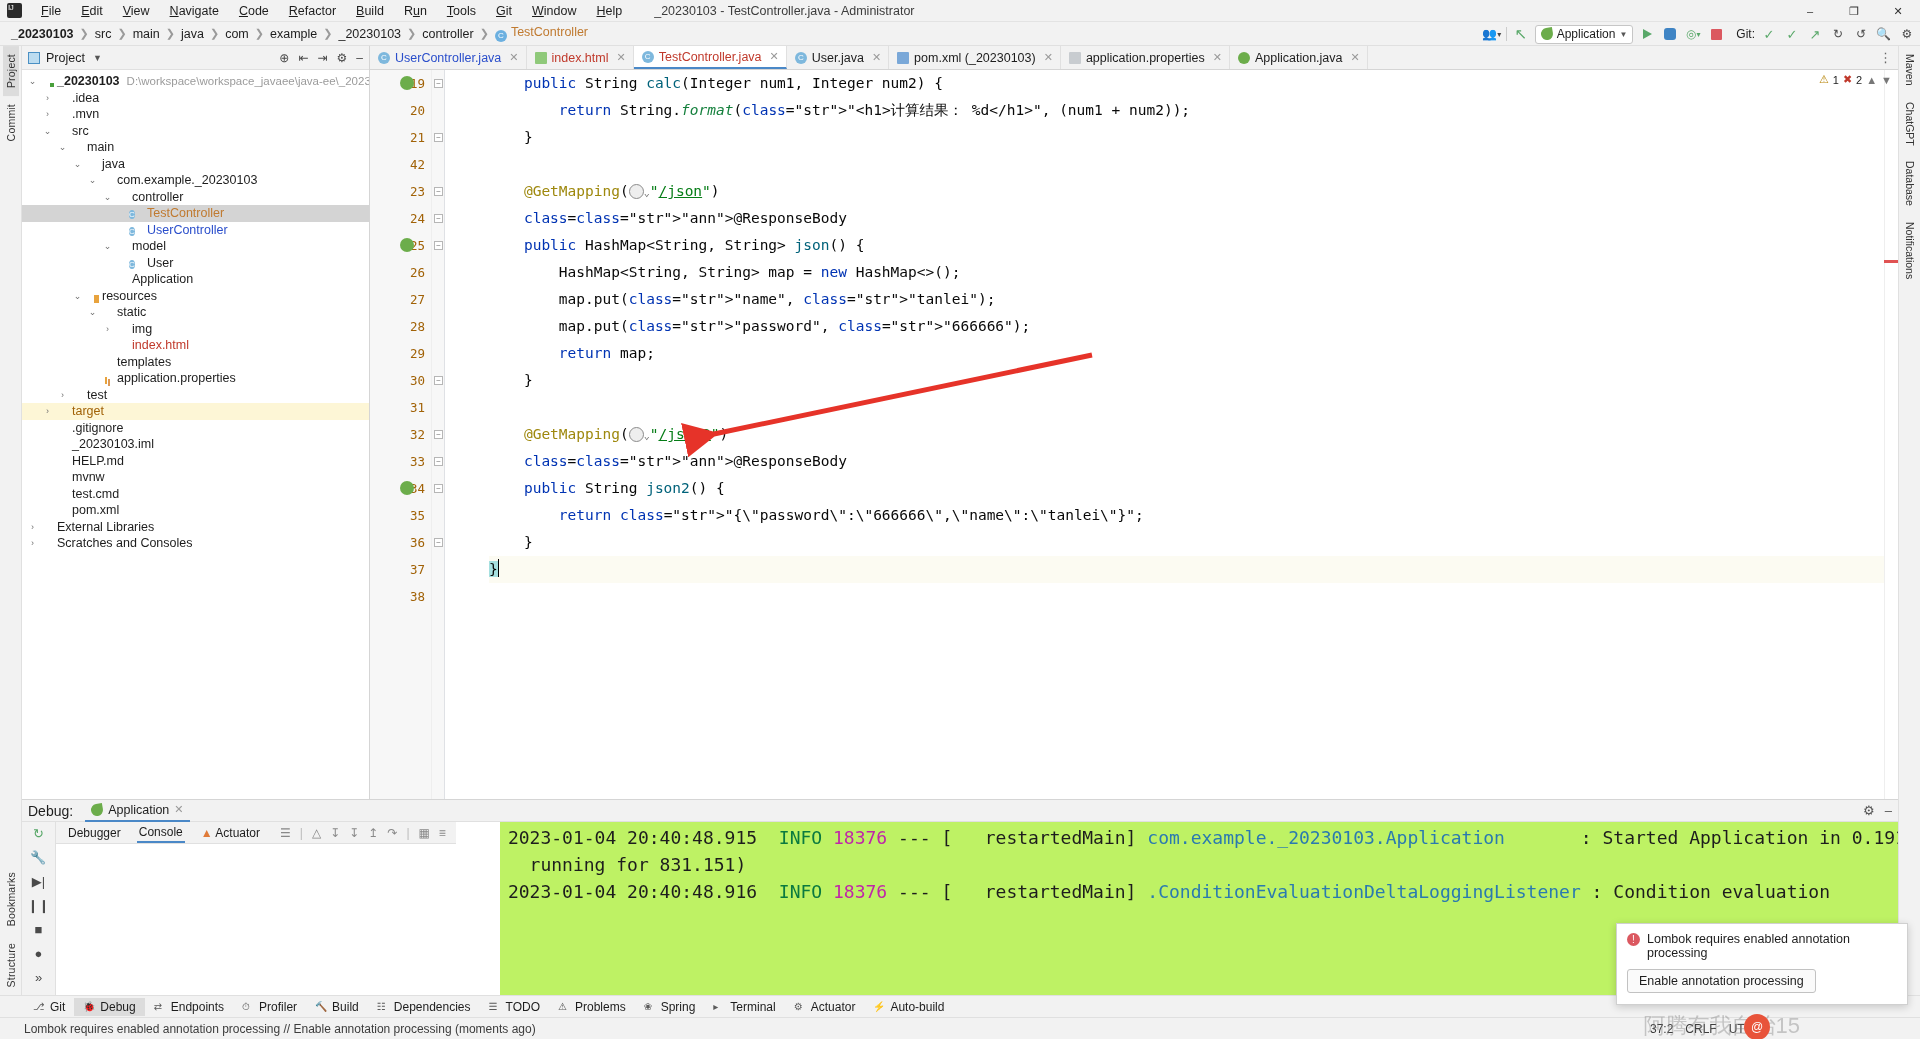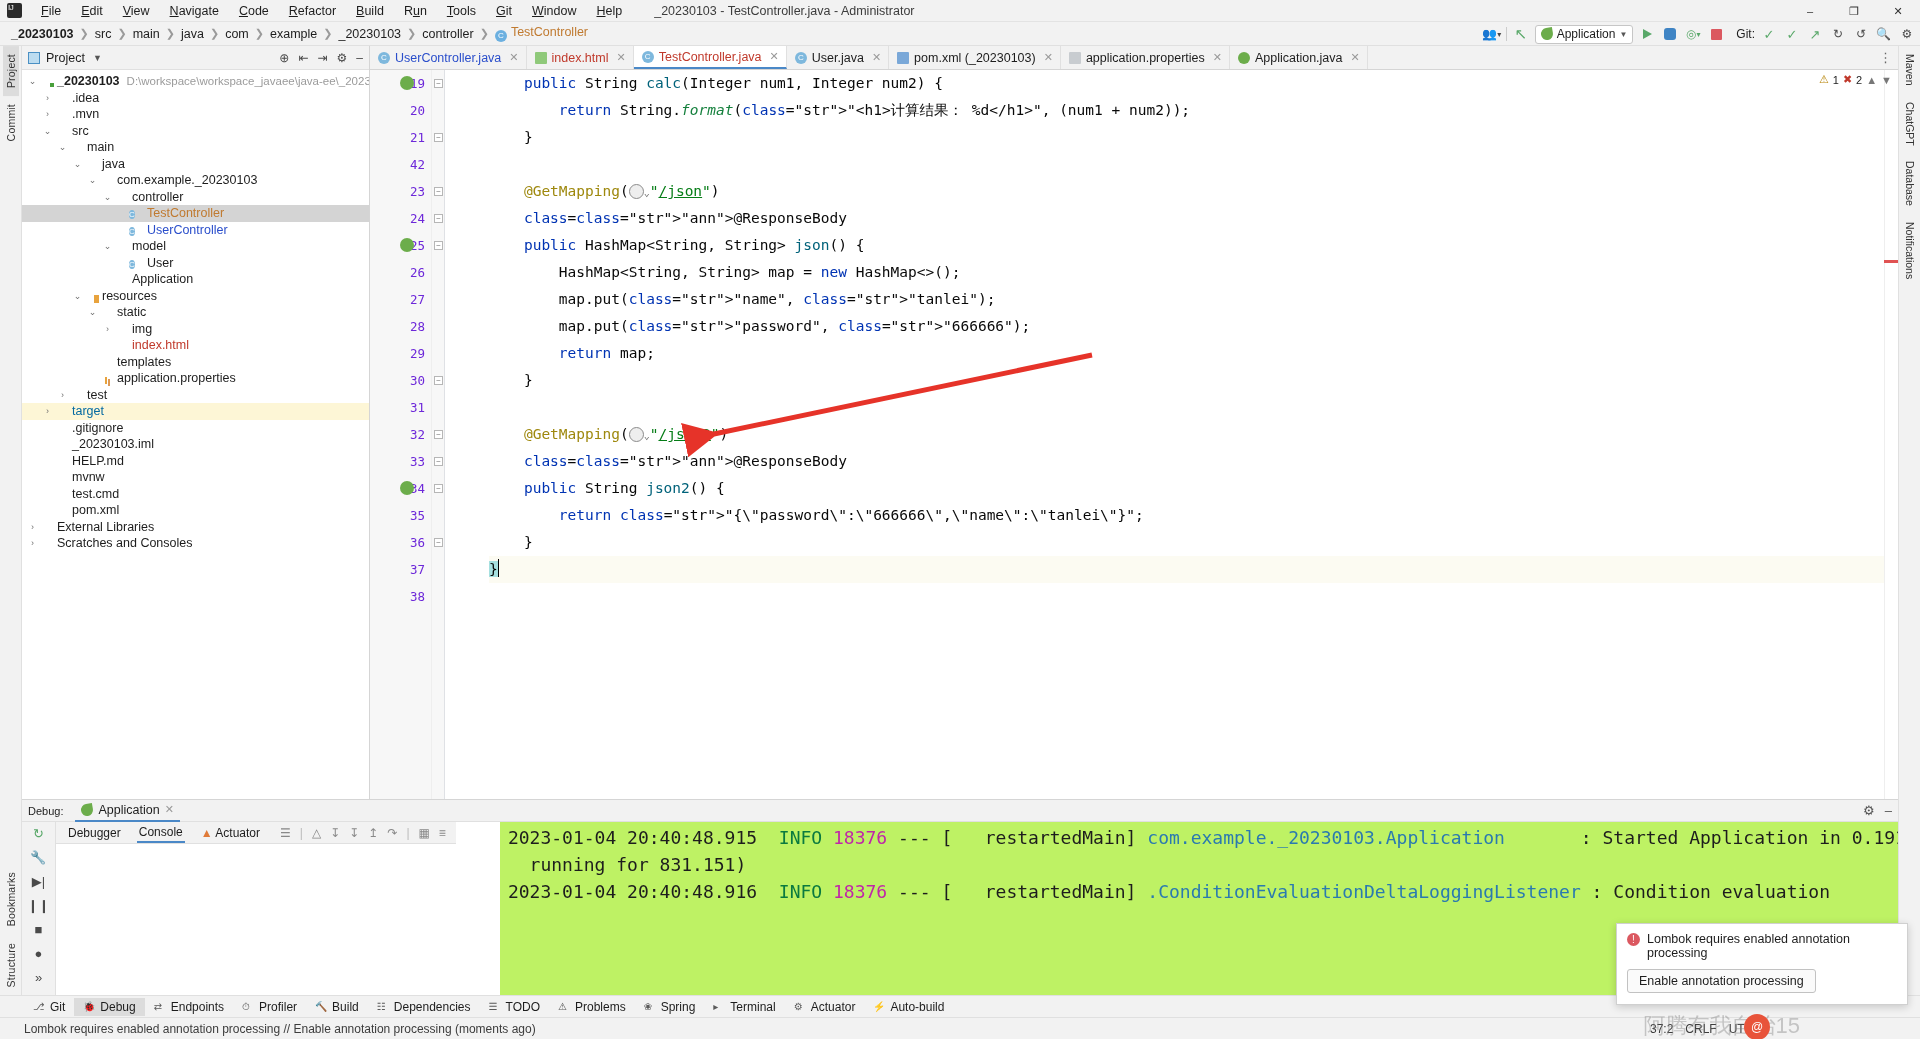--- a/index.html
+++ b/index.html
@@ -106,7 +106,7 @@
 
   .code-area { flex:1; display:flex; position:relative; overflow:hidden; background:#fff; }
   .gutter { width:62px; background:#f7f7f7; border-right:1px solid #eee; position:relative; flex:none; }
-  .gline { height:27px; display:flex; align-items:center; justify-content:flex-end; padding-right:6px; color:#6d28d9; font-size:12.5px; font-family:"DejaVu Sans Mono", monospace; position:relative; }
+  .gline { height:27px; display:flex; align-items:center; justify-content:flex-end; padding-right:6px; color:#a16207; font-size:12.5px; font-family:"DejaVu Sans Mono", monospace; position:relative; }
   .gmark { position:absolute; left:30px; top:6px; width:14px;height:14px;border-radius:50%; background:#6cad4b; }
   .foldcol { width:13px; background:#f7f7f7; border-right:1px solid #dfe1e5; flex:none; position:relative; }
   .fold { position:absolute; left:2px; width:9px; height:9px; border:1px solid #b6b6b6; background:#fff; font-size:8px; line-height:7px; text-align:center; color:#777; }

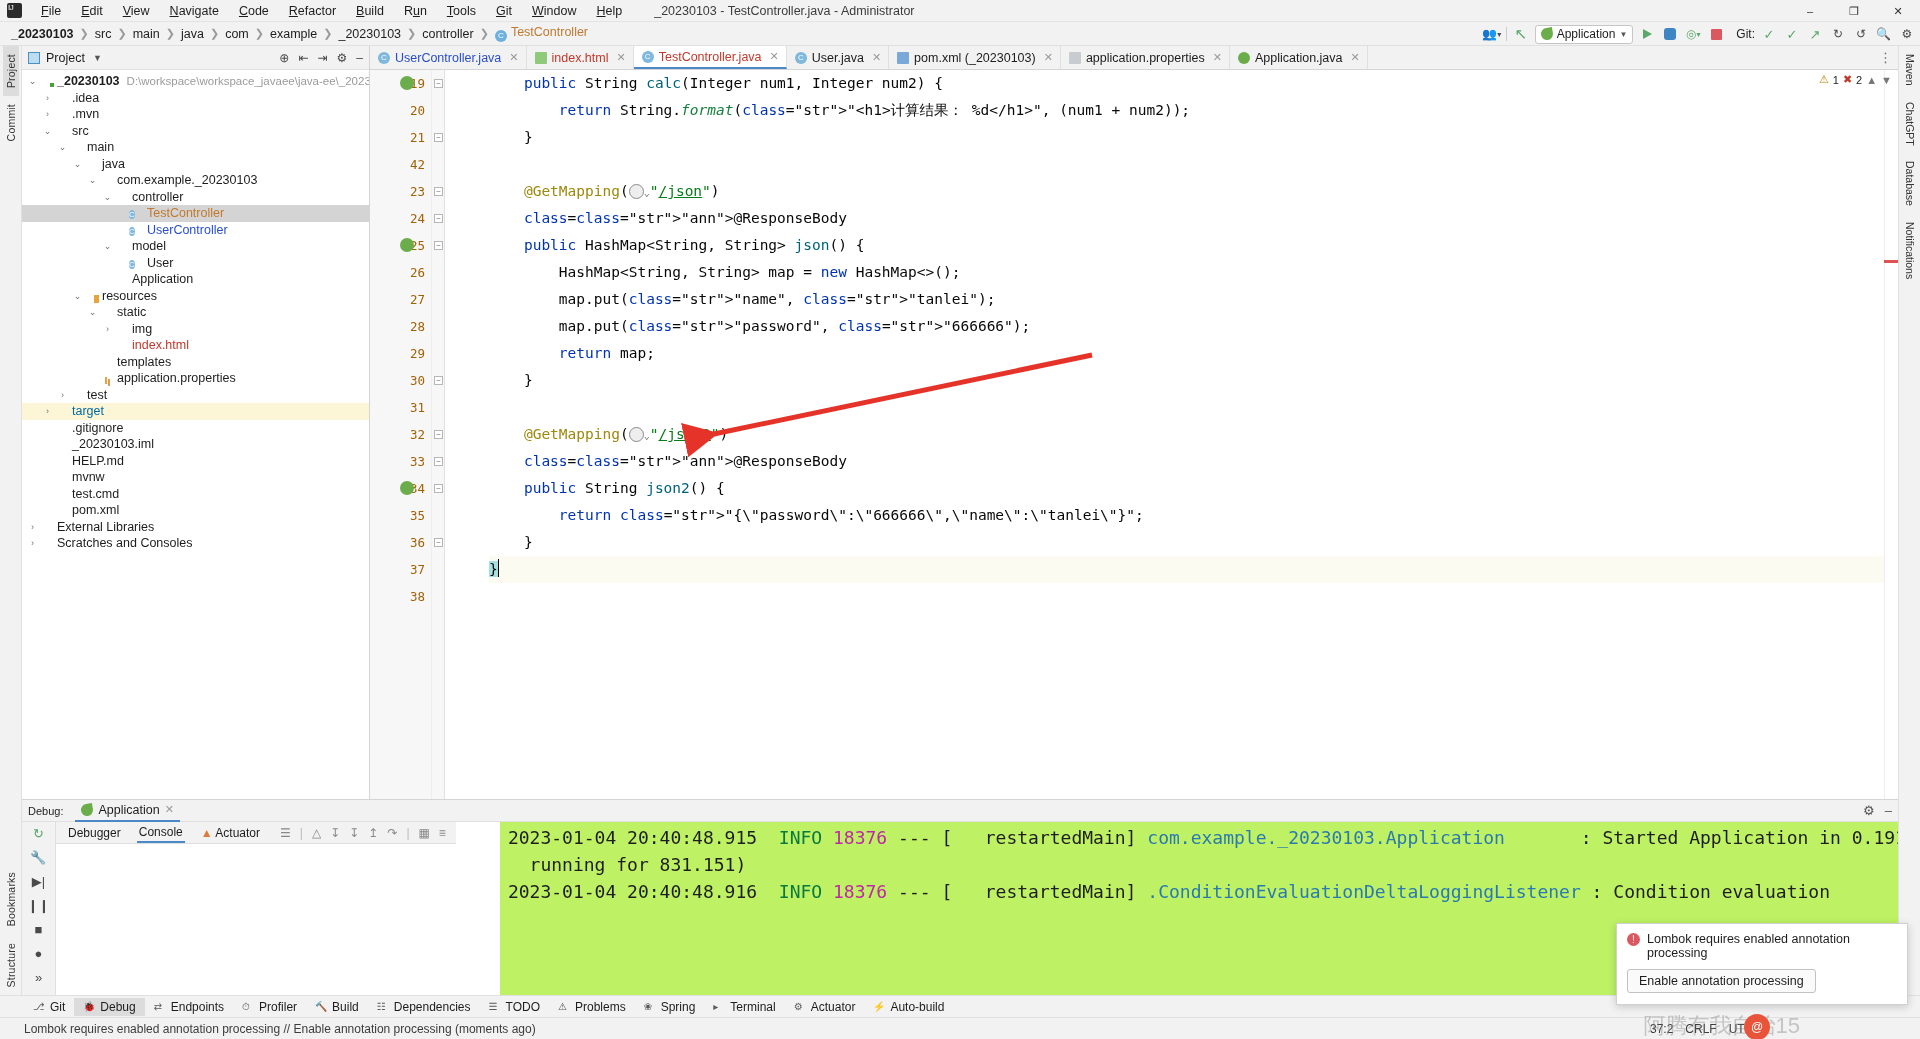--- a/index.html
+++ b/index.html
@@ -85,7 +85,7 @@
   .lbl.orange { color:#c07a30; }
   .lbl.blue { color:#2a4ecb; }
   .lbl.red { color:#c0392b; }
-  .lbl.brown { color:#0369a1; }
+  .lbl.brown { color:#a16207; }
   .path { color:#9b9b9b; margin-left:7px; font-size:11.5px; }
 
   

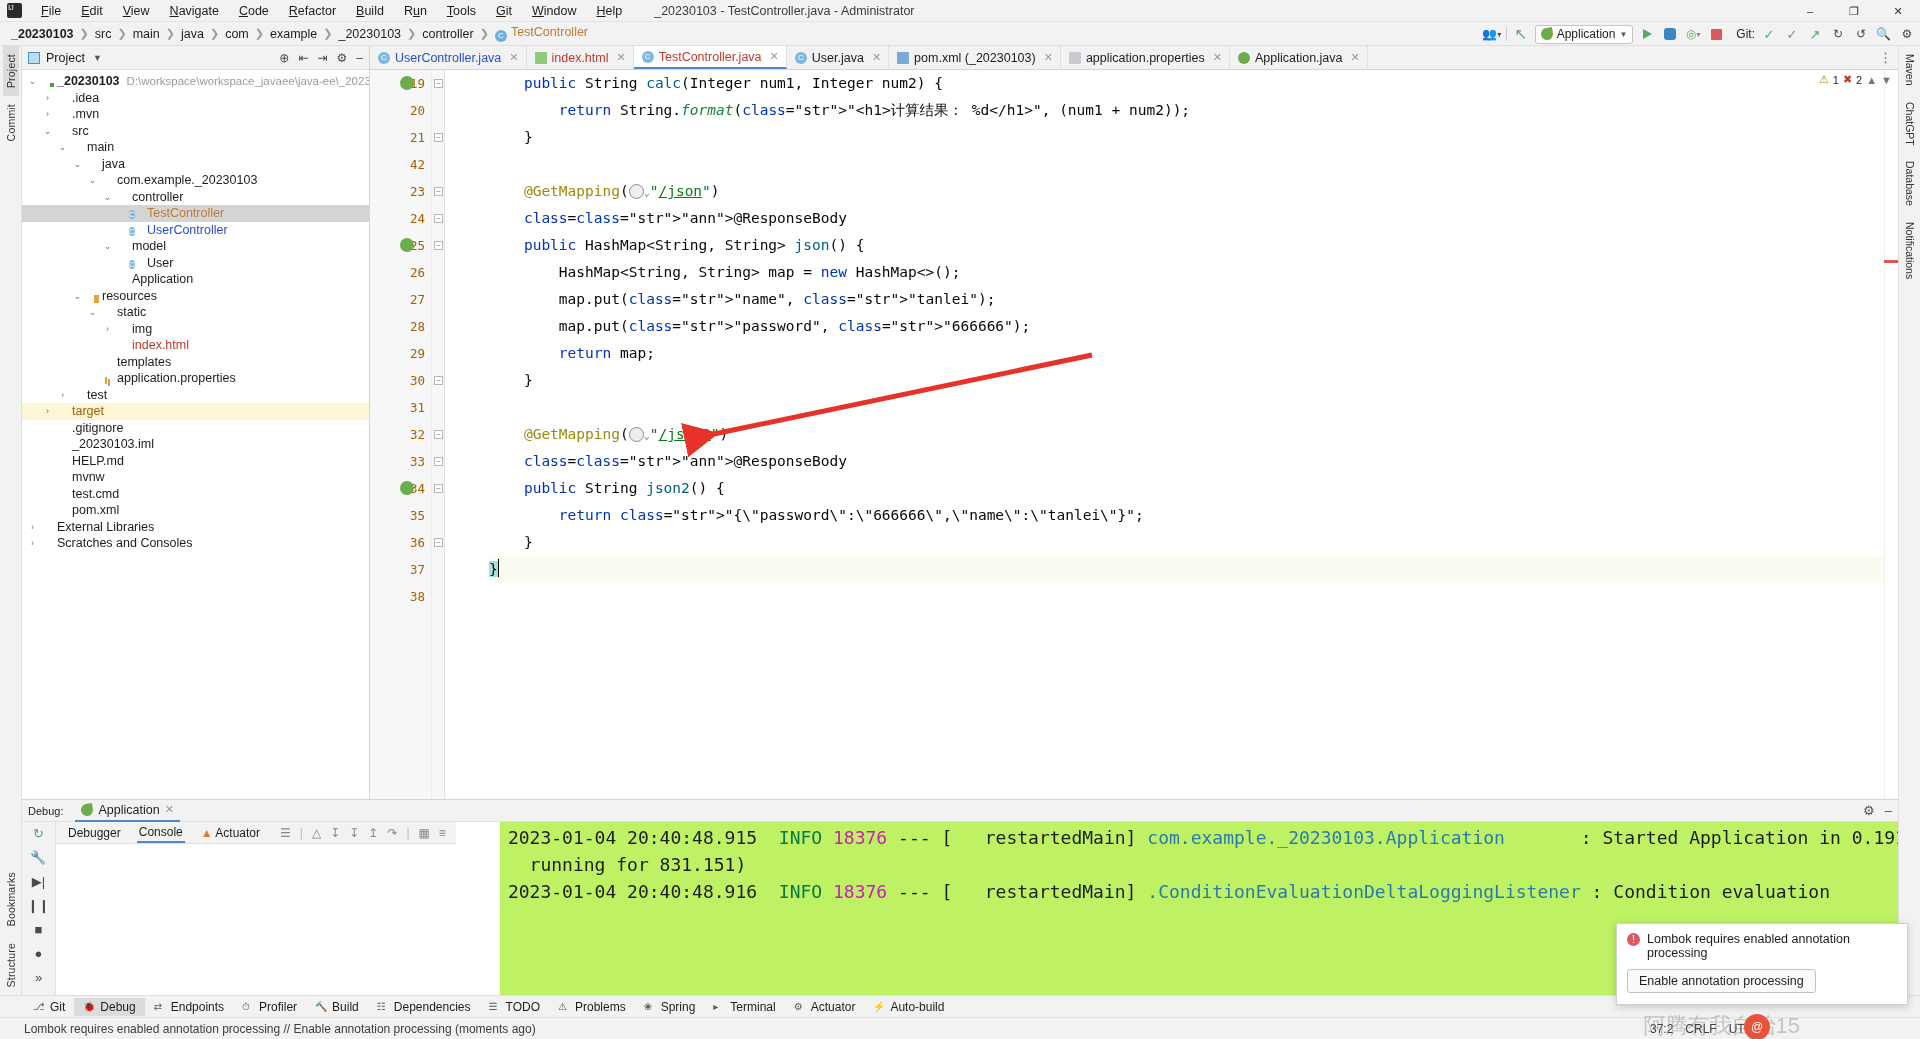--- a/index.html
+++ b/index.html
@@ -136,7 +136,7 @@
   
   .debug { height:196px; background:#fff; border-top:1px solid #d5d5d5; display:flex; flex-direction:column; flex:none; }
   .dbg-head { height:22px; background:#f2f2f2; display:flex; align-items:center; padding:0 6px; border-bottom:1px solid #e0e0e0; position:relative; }
-  .dbg-head .t { font-size:11px; margin-right:12px; }
+  .dbg-head .t { font-size:14px; margin-right:12px; }
   .dbg-tab { display:flex; align-items:center; gap:5px; font-size:12.5px; border-bottom:2px solid #4a88c7; height:22px; padding:0 6px; }
   .dbg-head .tools { margin-left:auto; display:flex; gap:10px; color:#555; font-size:13px; }
   .dbg-body { flex:1; display:flex; min-height:0; }

